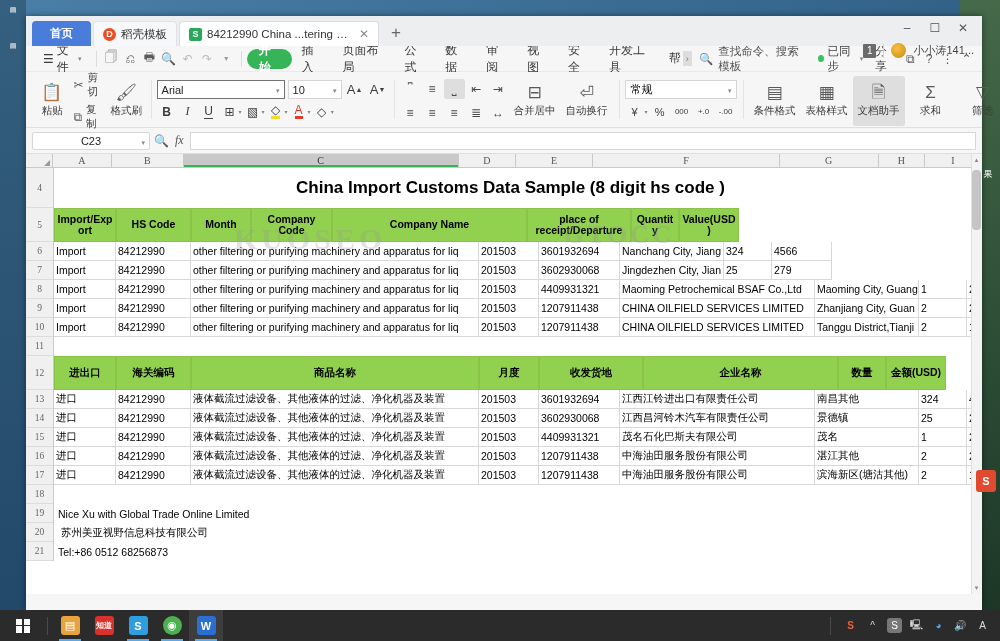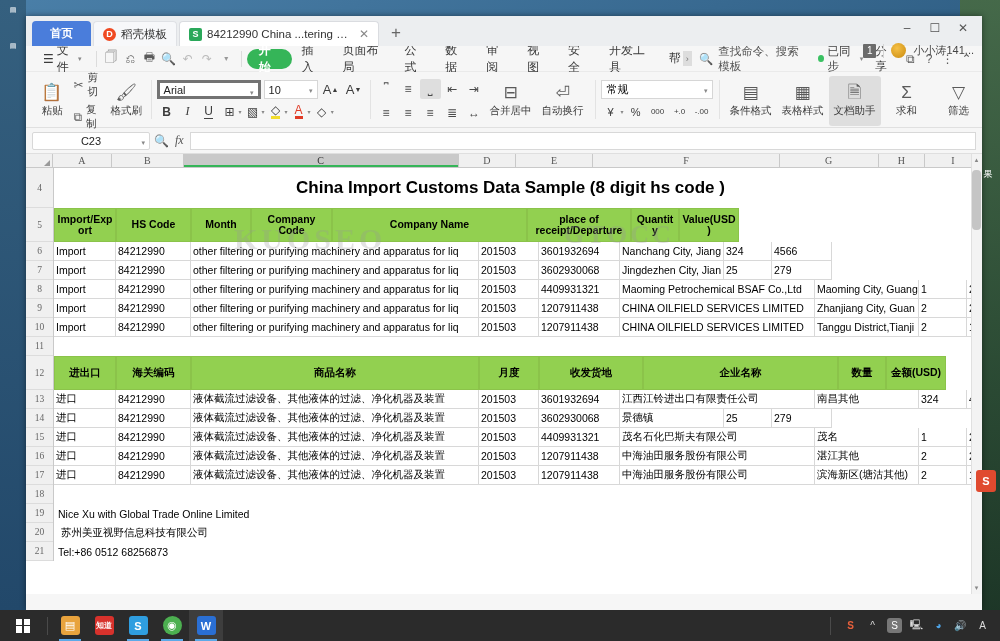--- a/index.html
+++ b/index.html
@@ -133,7 +133,7 @@
   .fontrow1 { display:flex; align-items:center; gap:3px; }
   .fontrow2 { display:flex; align-items:center; gap:1px; }
   .fname {
-    width: 104px; height: 19px; border: 3px solid #737373; background:#fff;
+    width: 128px; height: 19px; border: 1px solid #737373; background:#fff;
     font-size: 11px; padding: 0 14px 0 4px; display:flex; align-items:center;
     position: relative; color:#222;
   }

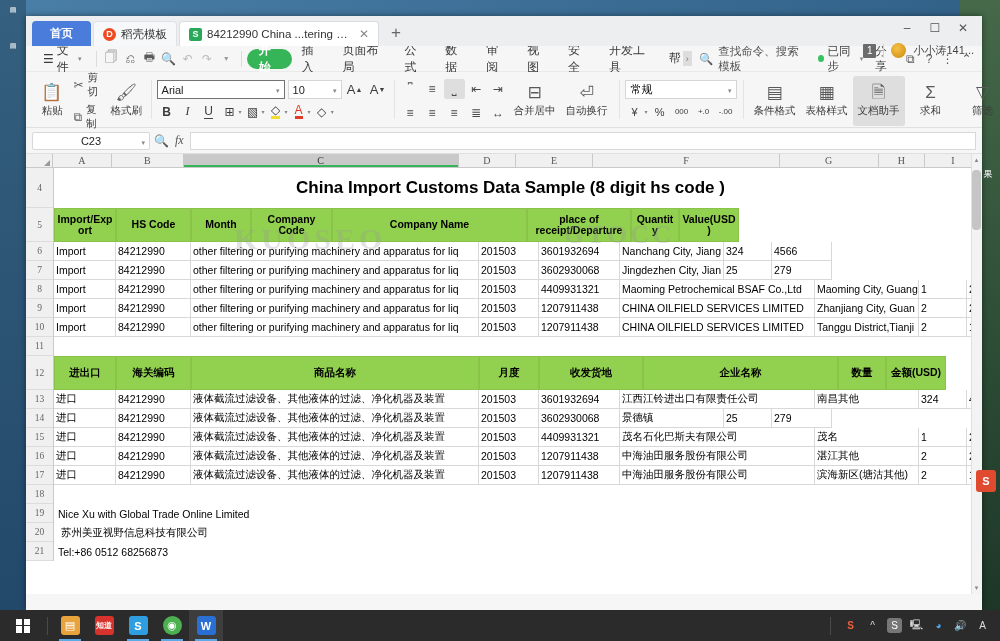--- a/index.html
+++ b/index.html
@@ -659,6 +659,7 @@
             <div class="cell" style="width:288px">液体截流过滤设备、其他液体的过滤、净化机器及装置</div>
             <div class="cell" style="width:60px">201503</div>
             <div class="cell" style="width:81px">3602930068</div>
+            <div class="cell" style="width:195px">江西昌河铃木汽车有限责任公司</div>
             <div class="cell" style="width:104px">景德镇</div>
             <div class="cell" style="width:48px">25</div>
             <div class="cell" style="width:60px">279</div>

